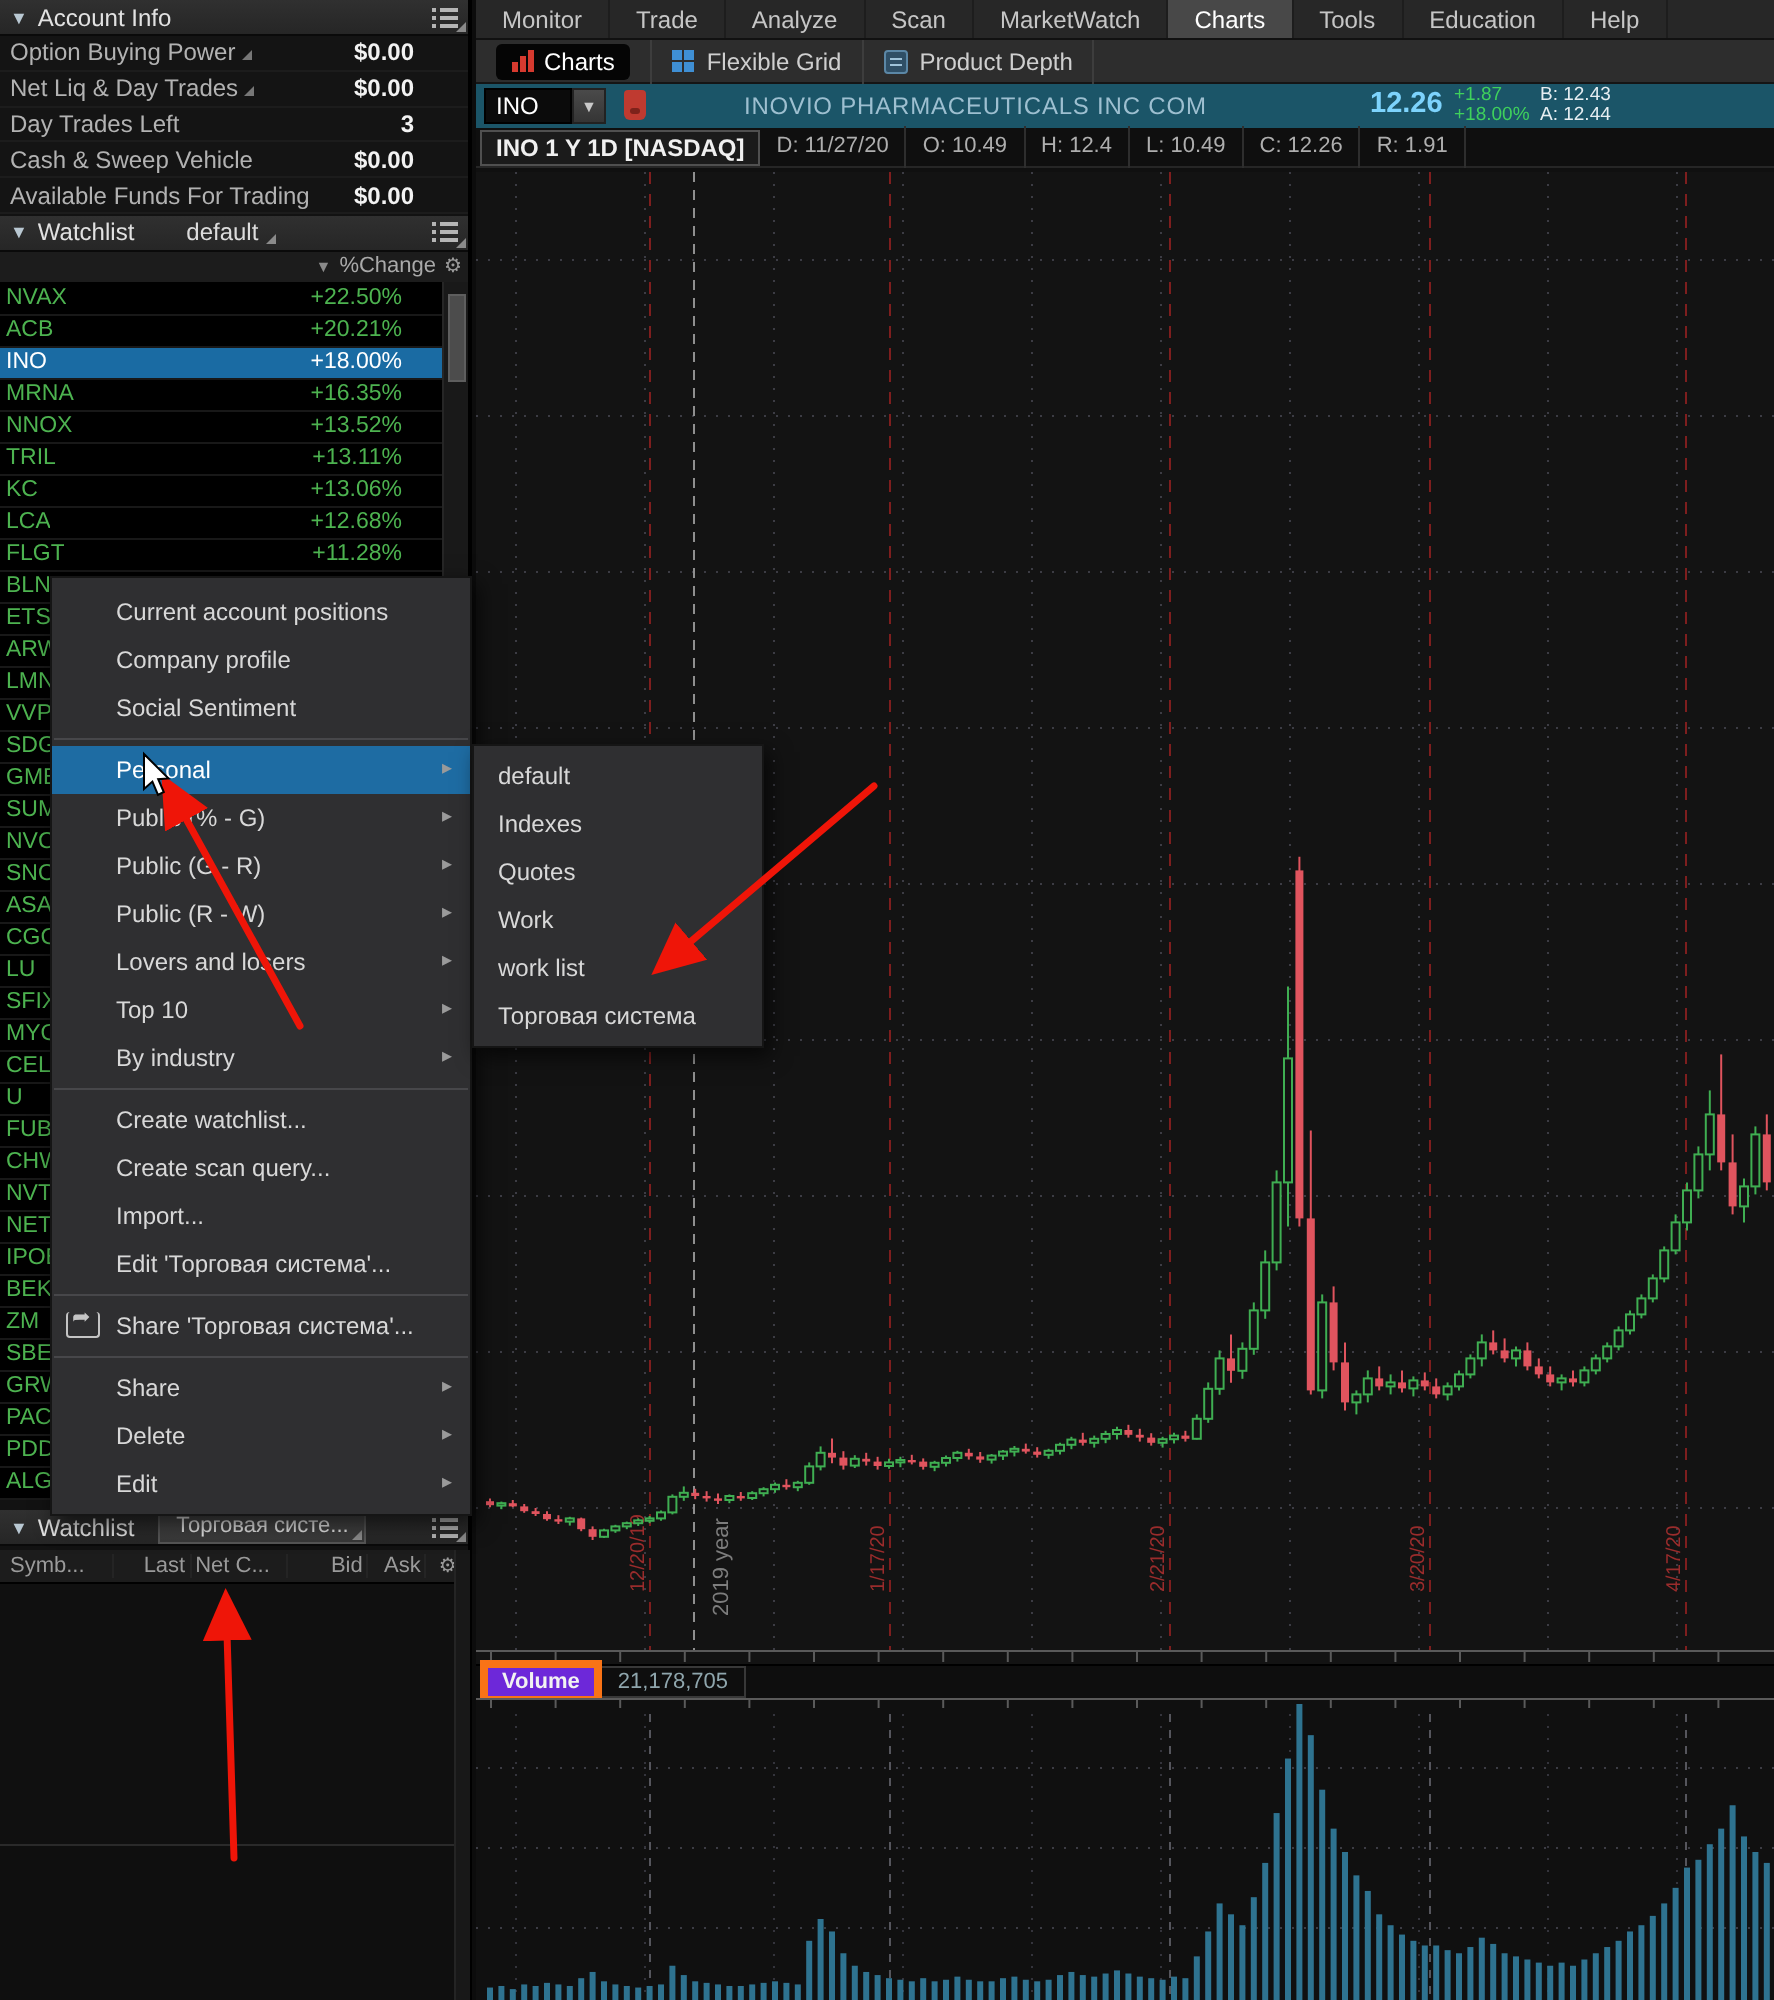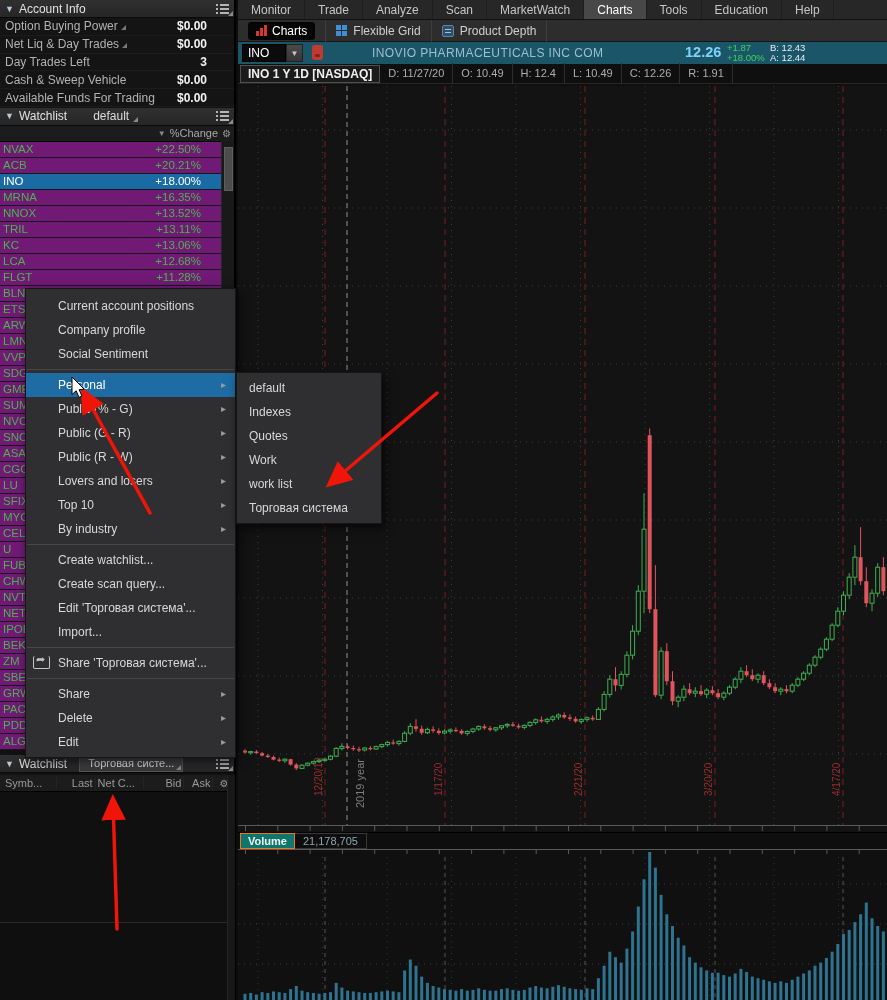--- a/index.html
+++ b/index.html
@@ -29,7 +29,7 @@
   .gear { color:#9a9a9a; font-size:10px; margin-left:4px; }
 
   #wl-rows { position:relative; }
-  .wl-row { display:flex; height:16px; align-items:center; padding:0 3px; background:#701a75; border-bottom:1px solid #181818; font-size:11.5px; }
+  .wl-row { display:flex; height:16px; align-items:center; padding:0 3px; background:#000000; border-bottom:1px solid #181818; font-size:11.5px; }
   .wl-row .sym { color:#4db350; white-space:nowrap; overflow:hidden; }
   .wl-row .chg { margin-left:auto; margin-right:30px; color:#4db350;text-align:right; }
   .wl-row.sel { background:#1a6ba3; }

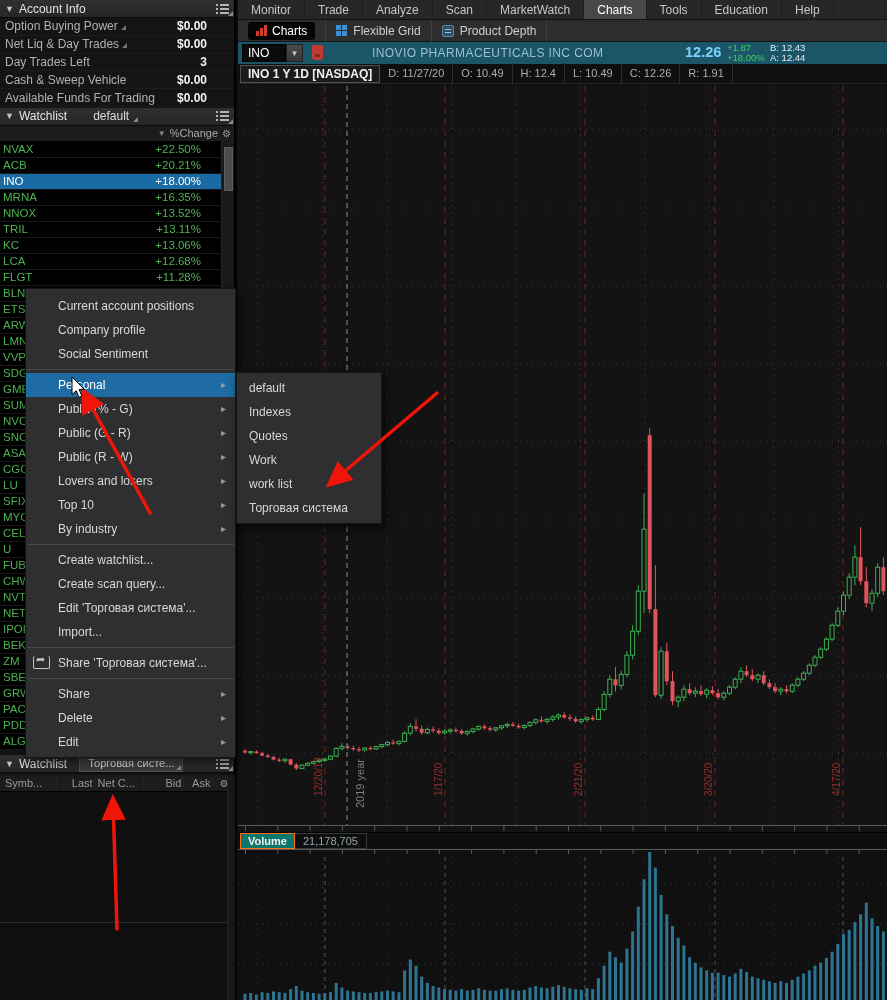--- a/index.html
+++ b/index.html
@@ -855,8 +855,8 @@
       <div class="menu-sep"></div>
       <div class="menu-item">Create watchlist...</div>
       <div class="menu-item">Create scan query...</div>
+      <div class="menu-item">Import...</div>
       <div class="menu-item">Edit 'Торговая система'...</div>
-      <div class="menu-item">Import...</div>
       <div class="menu-sep"></div>
       <div class="menu-item">Share 'Торговая система'...<span class="share-ic"></span></div>
       <div class="menu-sep"></div>

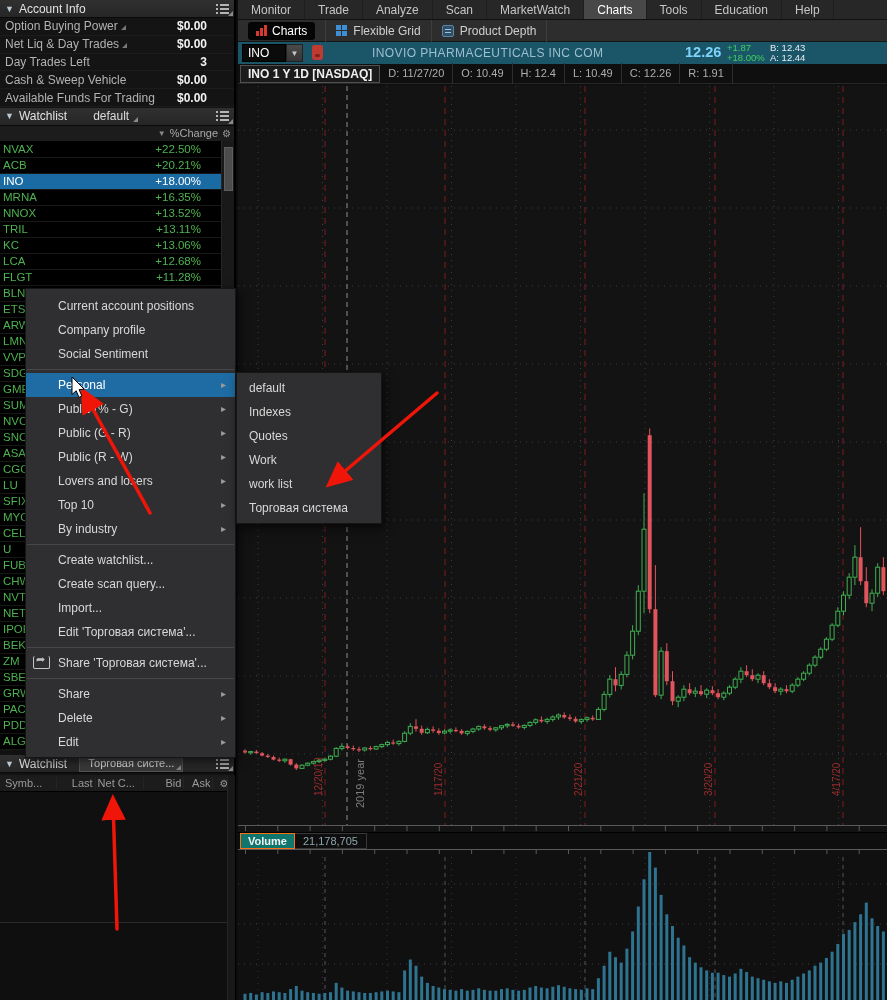--- a/index.html
+++ b/index.html
@@ -78,7 +78,7 @@
 
   #chart-wrap { position:absolute; left:0; top:86px; width:649px; height:746px; background:#131313; }
   #vol-header { position:absolute; left:0; top:832px; width:649px; height:17px; background:#0e0e0e; border-top:1px solid #000; display:flex; align-items:center; }
-  #vol-label { margin-left:2px; border:1px solid #f97316; background:#0f766e; color:#f2f2f2; font-weight:bold; font-size:11px; padding:0 7px; line-height:14px; }
+  #vol-label { margin-left:2px; border:4px solid #f97316; background:#6d28d9; color:#f2f2f2; font-weight:bold; font-size:11px; padding:0 7px; line-height:14px; }
   #vol-value { border:1px solid #383838; border-left:none; color:#8fa6ad; font-size:11px; padding:0 8px; line-height:14px; }
   #vol-wrap { position:absolute; left:0; top:849px; width:649px; height:151px; background:#101010; }
 

